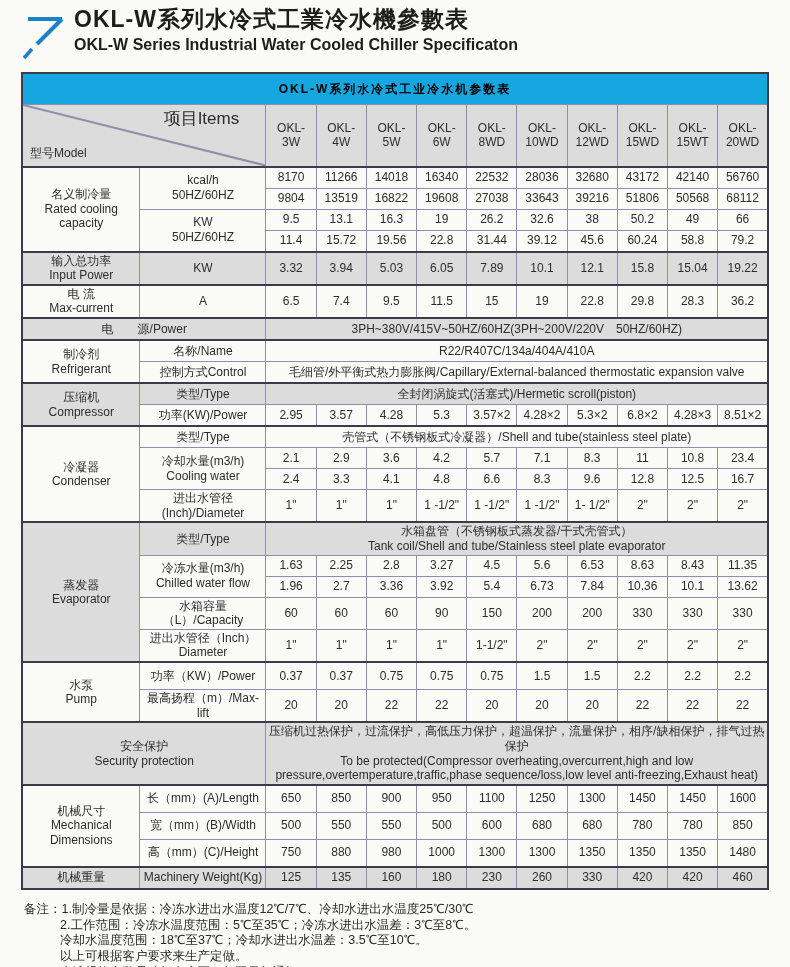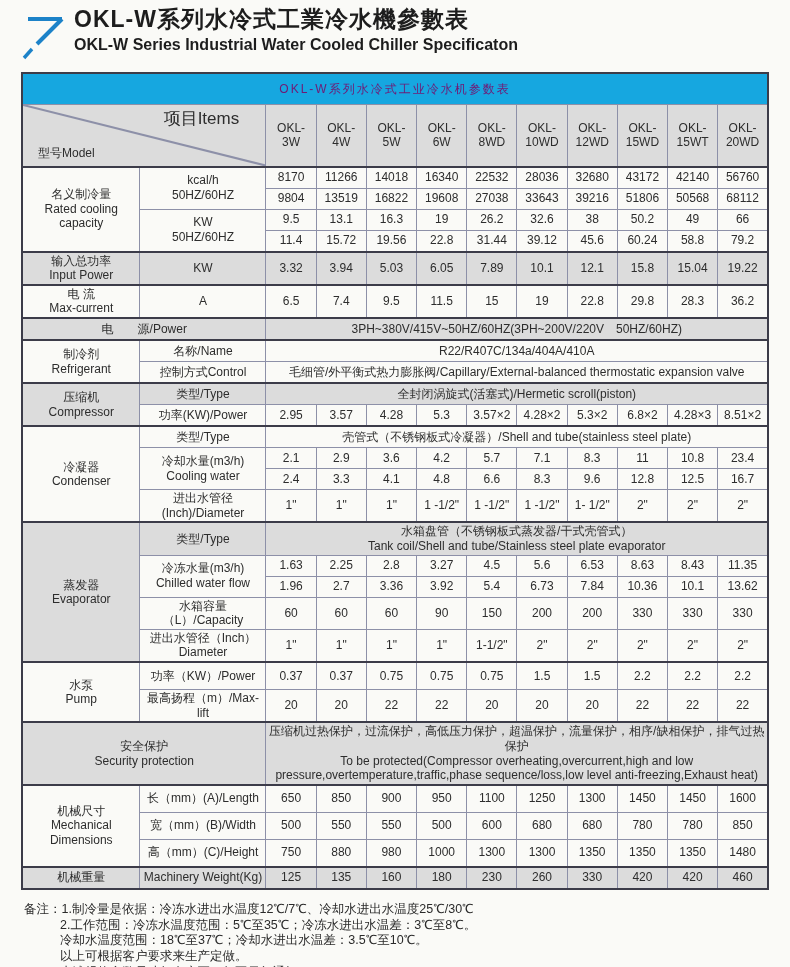--- a/index.html
+++ b/index.html
@@ -39,9 +39,9 @@
   }
   th.titlebar{
     background:#16a7e0;
-    color:#701a75;
+    color:#000000;
     font-size:20px;
-    font-weight:normal;
+    font-weight:bold;
     letter-spacing:2px;
     height:28px;
     border-bottom:2px solid #31437e;

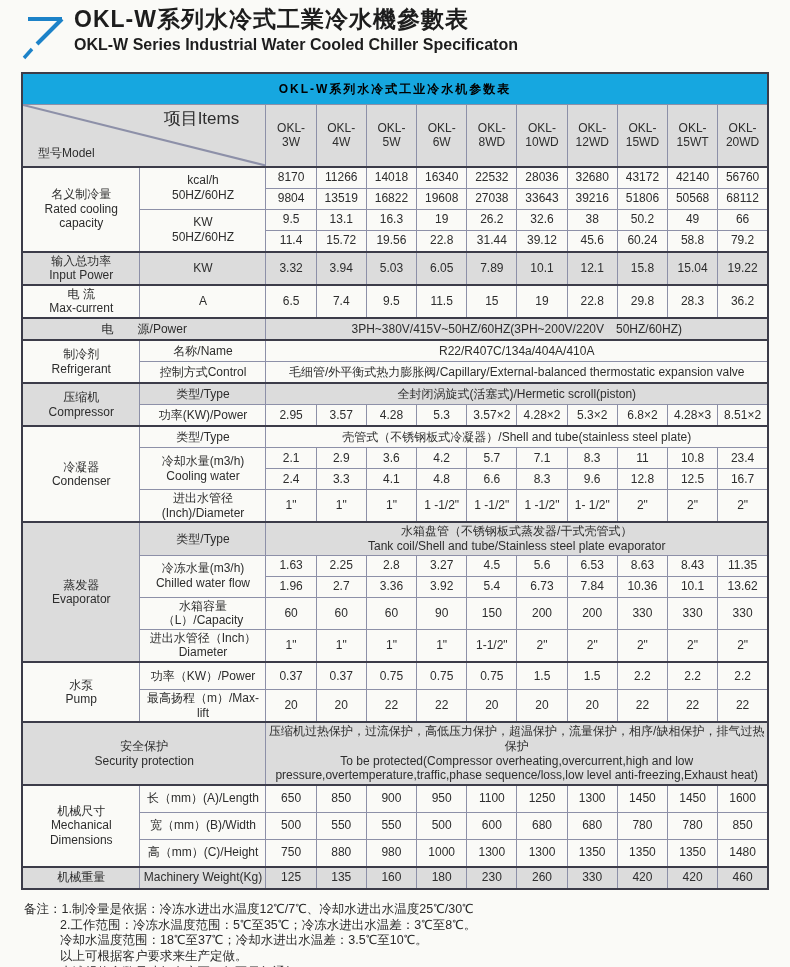--- a/index.html
+++ b/index.html
@@ -49,7 +49,7 @@
   }
   tr.models th{background:#dcdcdc;height:32px;font-weight:normal;}
   th.corner{position:relative;padding:0;}
-  .corner-model{position:absolute;left:15px;bottom:5px;font-size:12px;}
+  .corner-model{position:absolute;left:7px;bottom:5px;font-size:12px;}
   .corner-items{position:absolute;left:58%;top:4px;font-size:17px;}
   .corner svg{position:absolute;left:0;top:0;width:100%;height:100%;}
 

